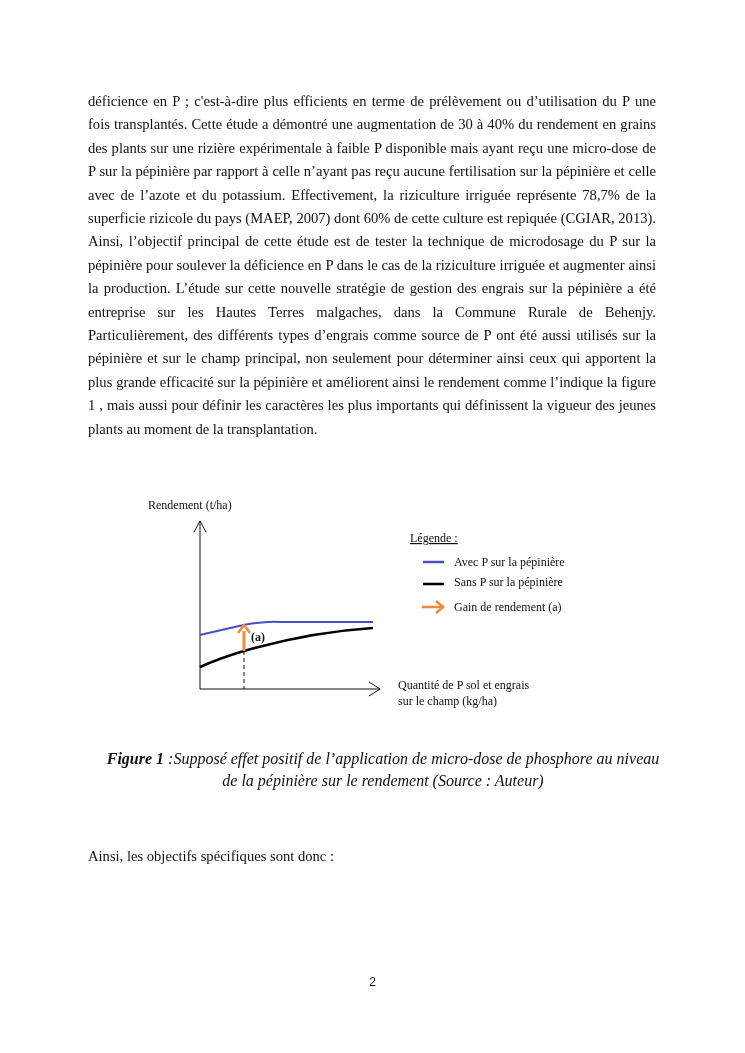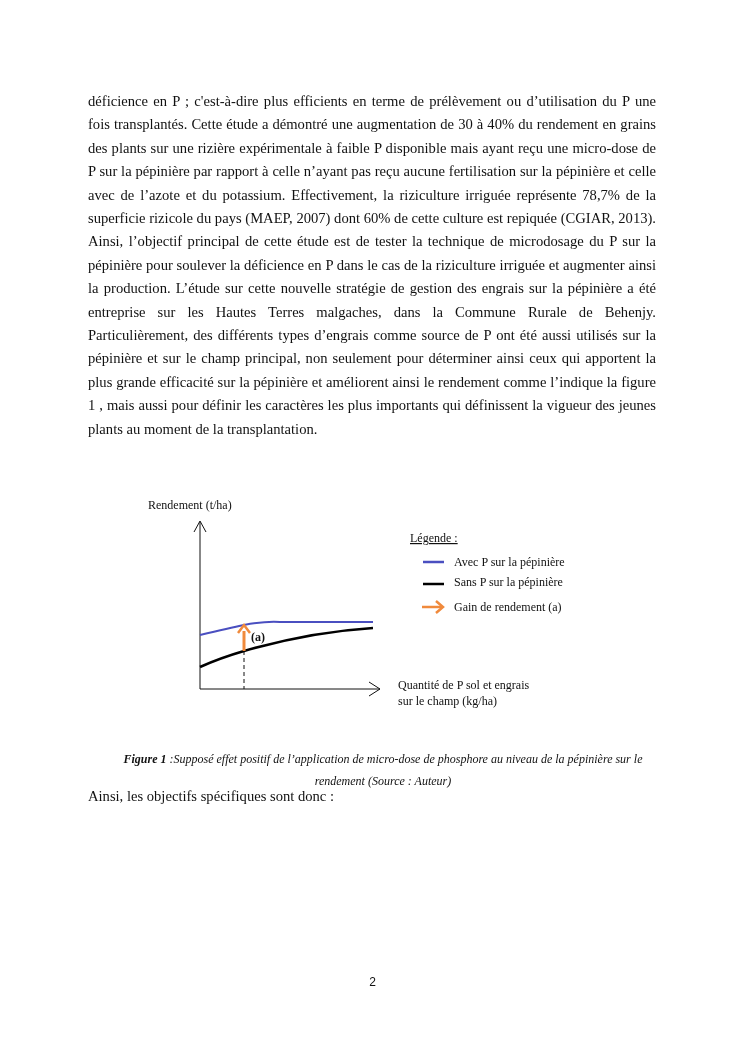--- a/index.html
+++ b/index.html
@@ -12,7 +12,7 @@
   .figure { position: absolute; left: 140px; top: 490px; width: 460px; height: 230px; }
   .figure svg { position: absolute; left: 0; top: 0; }
   .caption { position: absolute; left: 100px; width: 566px; top: 748px;
-             text-align: center; font-size: 12px; line-height: 22px; font-style: italic; }
+             text-align: center; font-size: 16px; line-height: 22px; font-style: italic; }
   .caption b { font-weight: bold; }
   .obj { position: absolute; left: 88px; width: 568px; font-size: 14.6px; line-height: 23.4px; margin: 0; text-align: left; }
   .page-num { position: absolute; left: 0; width: 745px; top: 975px; text-align: center;

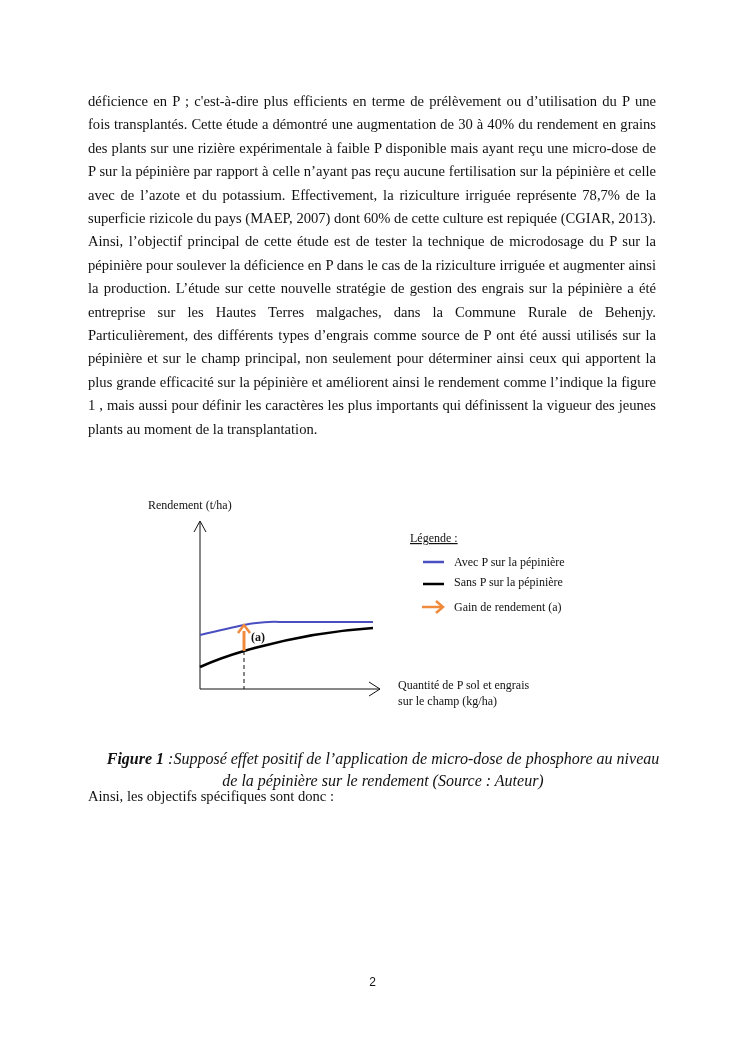--- a/index.html
+++ b/index.html
@@ -64,7 +64,7 @@
     <b>Figure 1</b><span> :Supposé effet positif de l’application de micro-dose de phosphore au niveau de la pépinière sur le rendement</span><span style="font-style:normal"></span><span> (Source : Auteur)</span>
   </div>
 
-  <p class="obj" style="top:785px">Ainsi, les objectifs  spécifiques sont donc :</p>
+  <p class="obj" style="top:845px">Ainsi, les objectifs  spécifiques sont donc :</p>
 
   <div class="page-num">2</div>
 </div>

